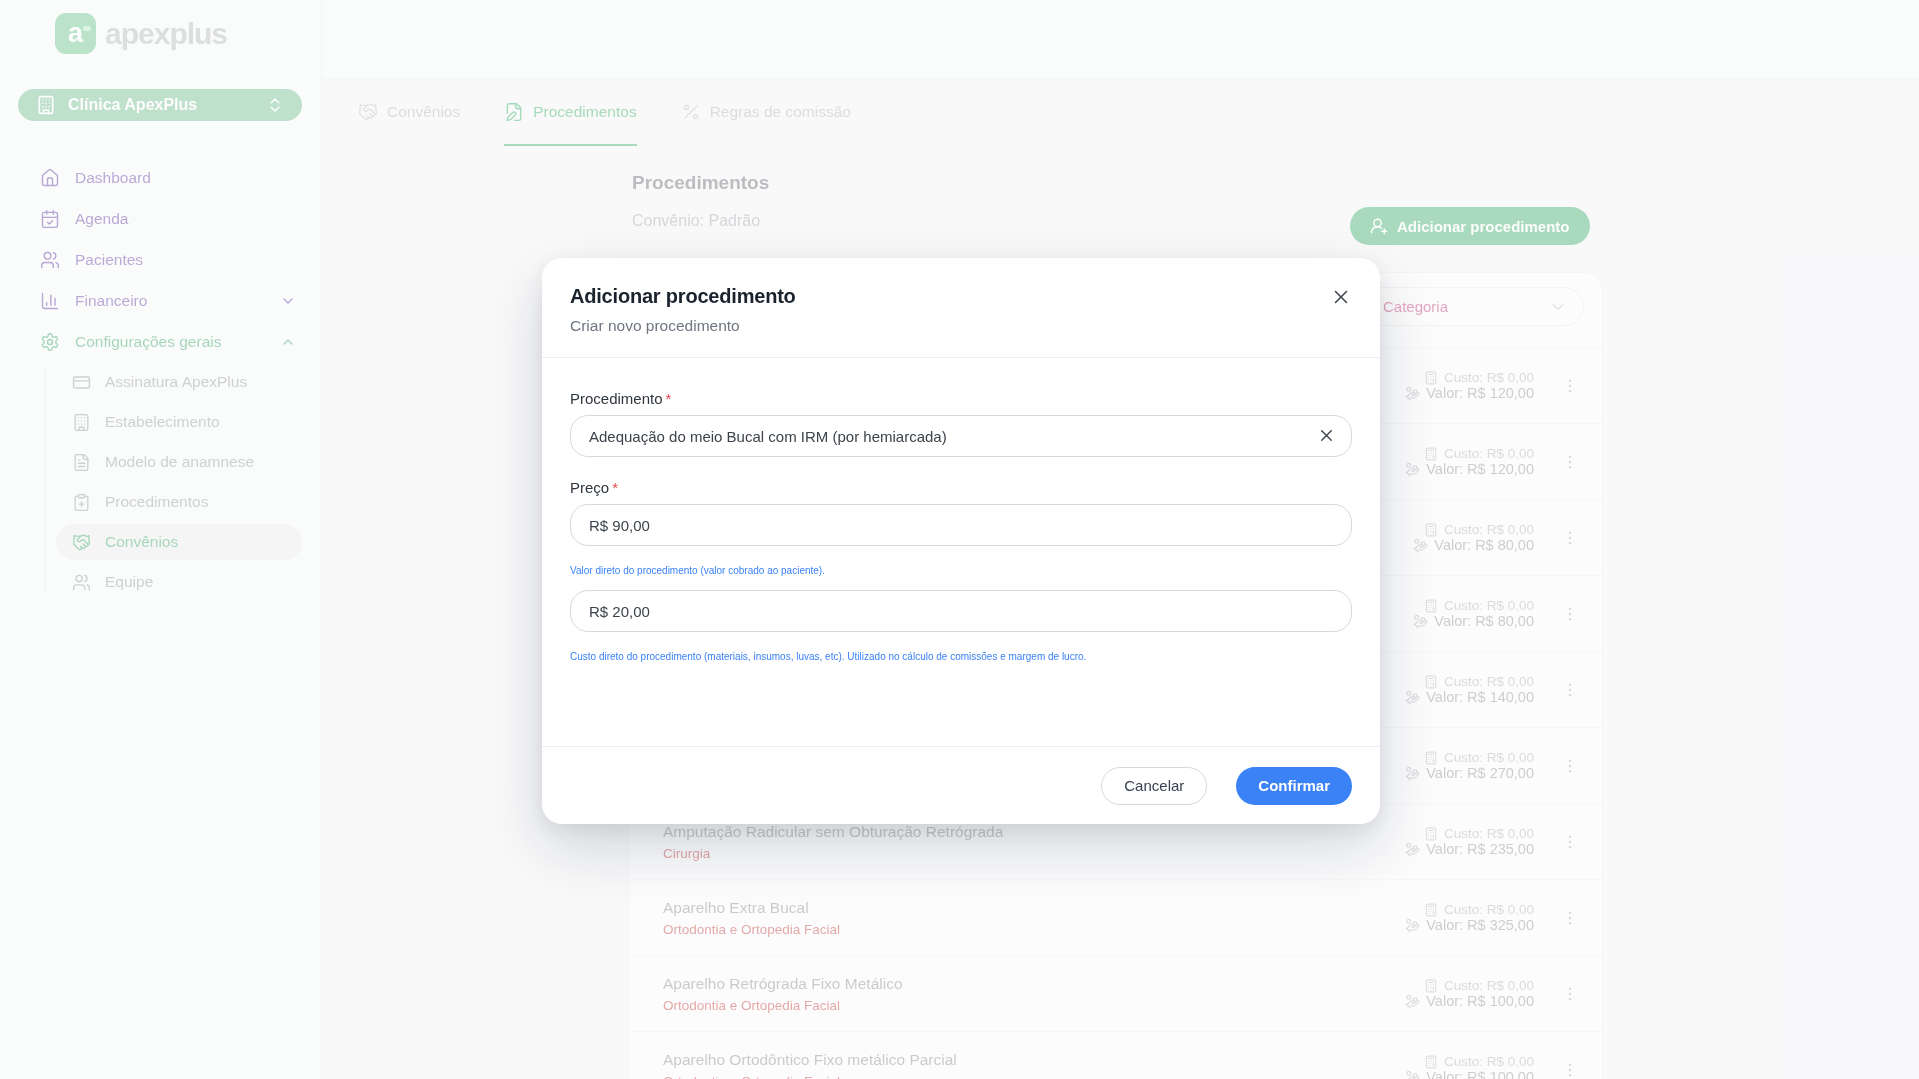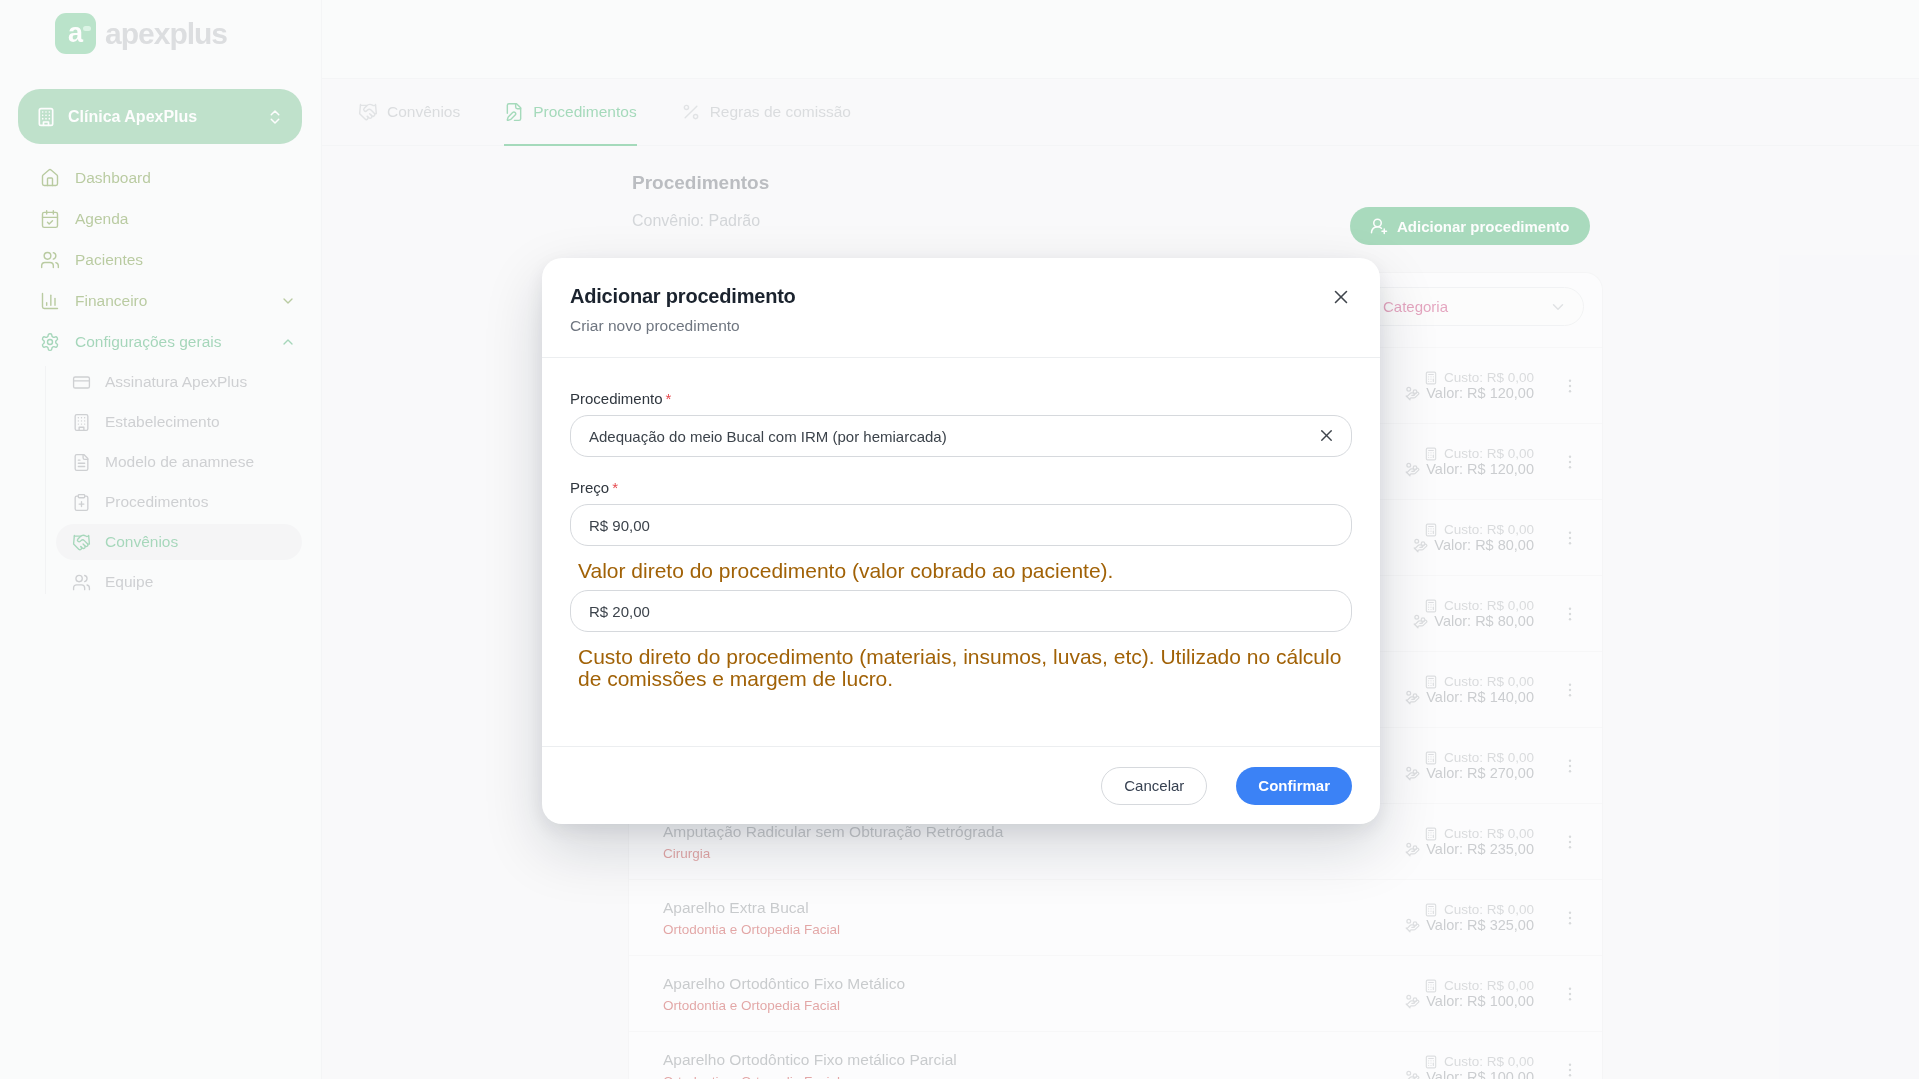--- a/index.html
+++ b/index.html
@@ -14,7 +14,7 @@
   .logo-badge { width:41px; height:41px; border-radius:11px; background:#4fbc79; color:#fff; display:flex; align-items:center; justify-content:center; font-size:27px; font-weight:bold; position:relative; }
   .logo-badge .dash { position:absolute; right:5px; top:13px; width:8px; height:5px; border-radius:3px; background:#a7e6c0; }
   .logo-text { font-size:30px; font-weight:bold; color:#a9adb2; letter-spacing:-1px; }
-  .org-btn { position:absolute; left:18px; top:89px; width:284px; height:55px; border-radius:22px; background:#5cb57d; color:#fff; display:flex; align-items:center; padding:0 18px; gap:12px; cursor:pointer; }
+  .org-btn { position:absolute; left:18px; top:89px; width:284px; height:32px; border-radius:22px; background:#5cb57d; color:#fff; display:flex; align-items:center; padding:0 18px; gap:12px; cursor:pointer; }
   .org-btn .lbl { font-size:16px; font-weight:bold; flex:1; }
   .nav { position:absolute; left:0; top:157px; width:322px; }
   .nav-item { height:41px; display:flex; align-items:center; gap:15px; padding:0 26px 0 40px; font-size:15.5px; color:#4d7c0f; cursor:pointer; }

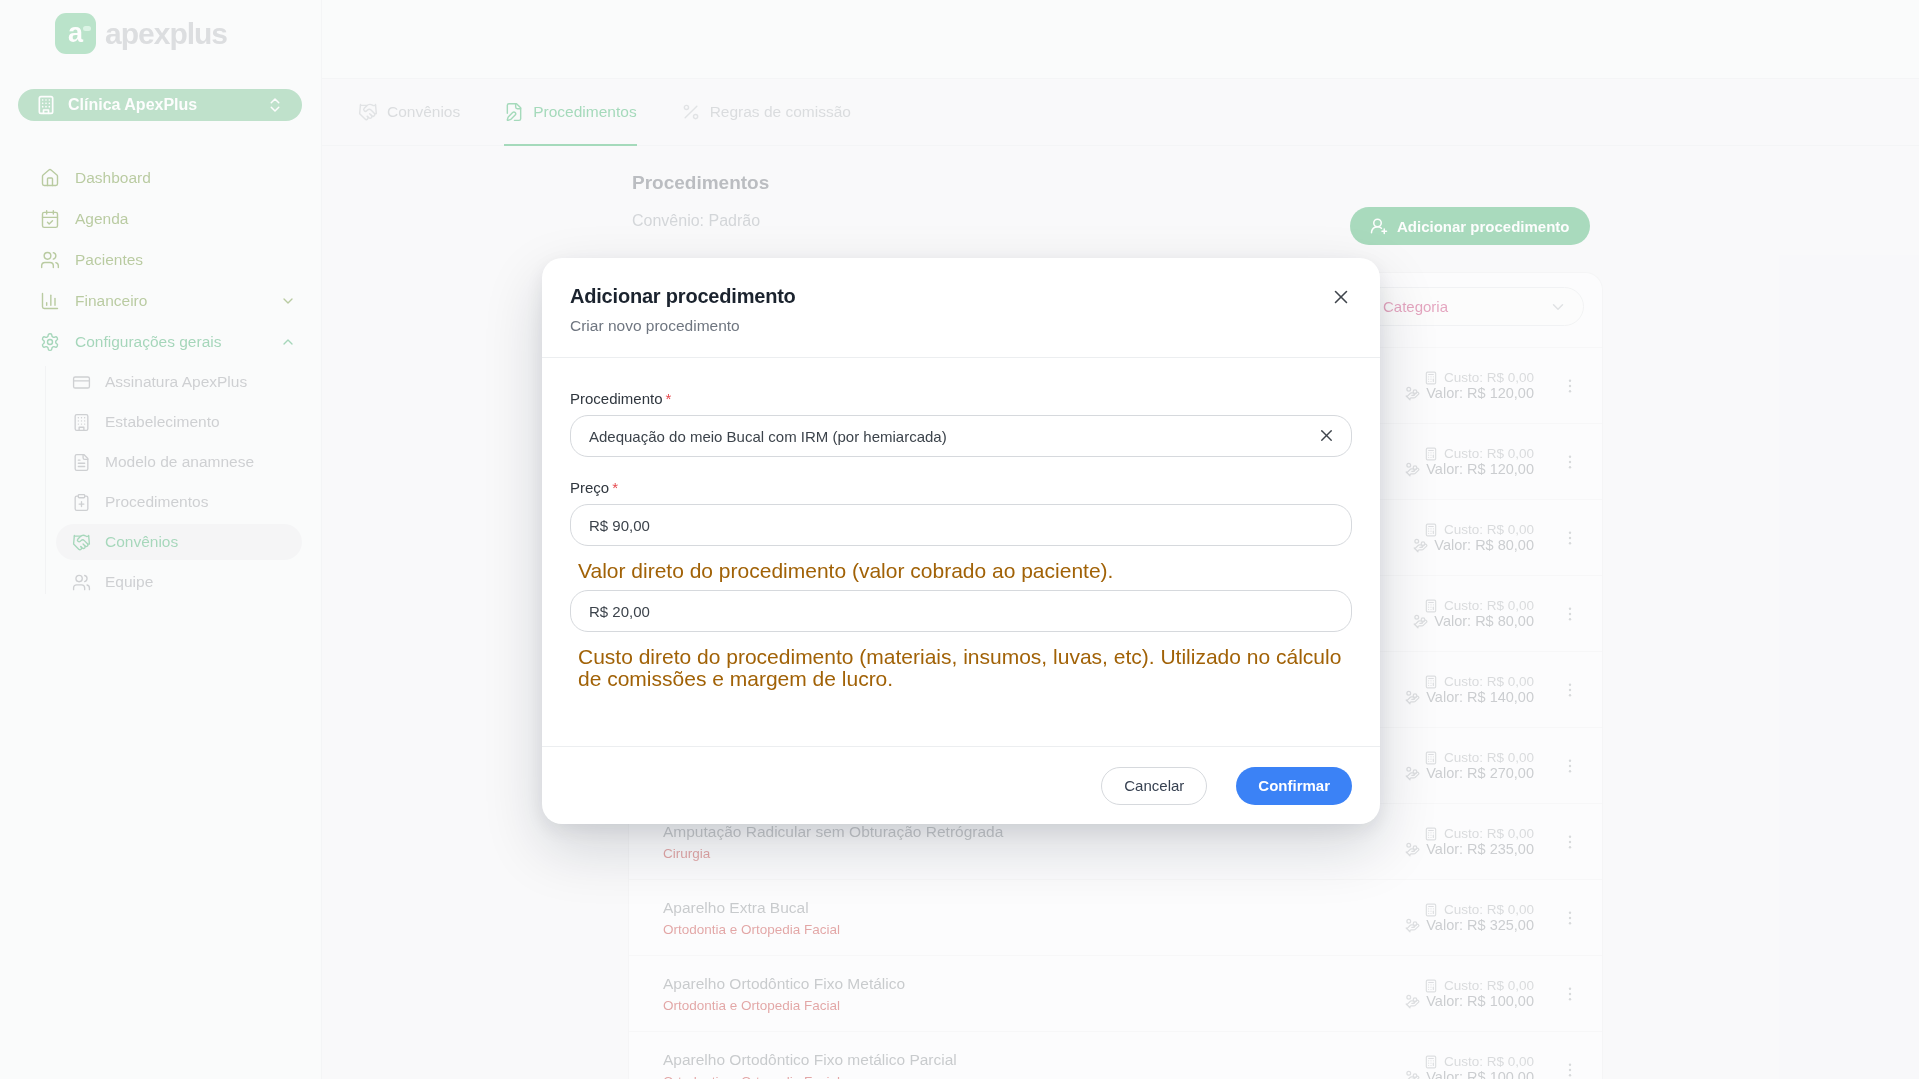--- a/index.html
+++ b/index.html
@@ -17,7 +17,7 @@
   .org-btn { position:absolute; left:18px; top:89px; width:284px; height:32px; border-radius:22px; background:#5cb57d; color:#fff; display:flex; align-items:center; padding:0 18px; gap:12px; cursor:pointer; }
   .org-btn .lbl { font-size:16px; font-weight:bold; flex:1; }
   .nav { position:absolute; left:0; top:157px; width:322px; }
-  .nav-item { height:41px; display:flex; align-items:center; gap:15px; padding:0 26px 0 40px; font-size:15.5px; color:#4d7c0f; cursor:pointer; }
+  .nav-item { height:41px; display:flex; align-items:center; gap:15px; padding:0 26px 0 40px; font-size:15.5px; color:#4c1d95; cursor:pointer; }
   .nav-item .lbl { flex:1; }
   .nav-item.green { color:#199950; }
   .sub { position:relative; margin-left:0; }

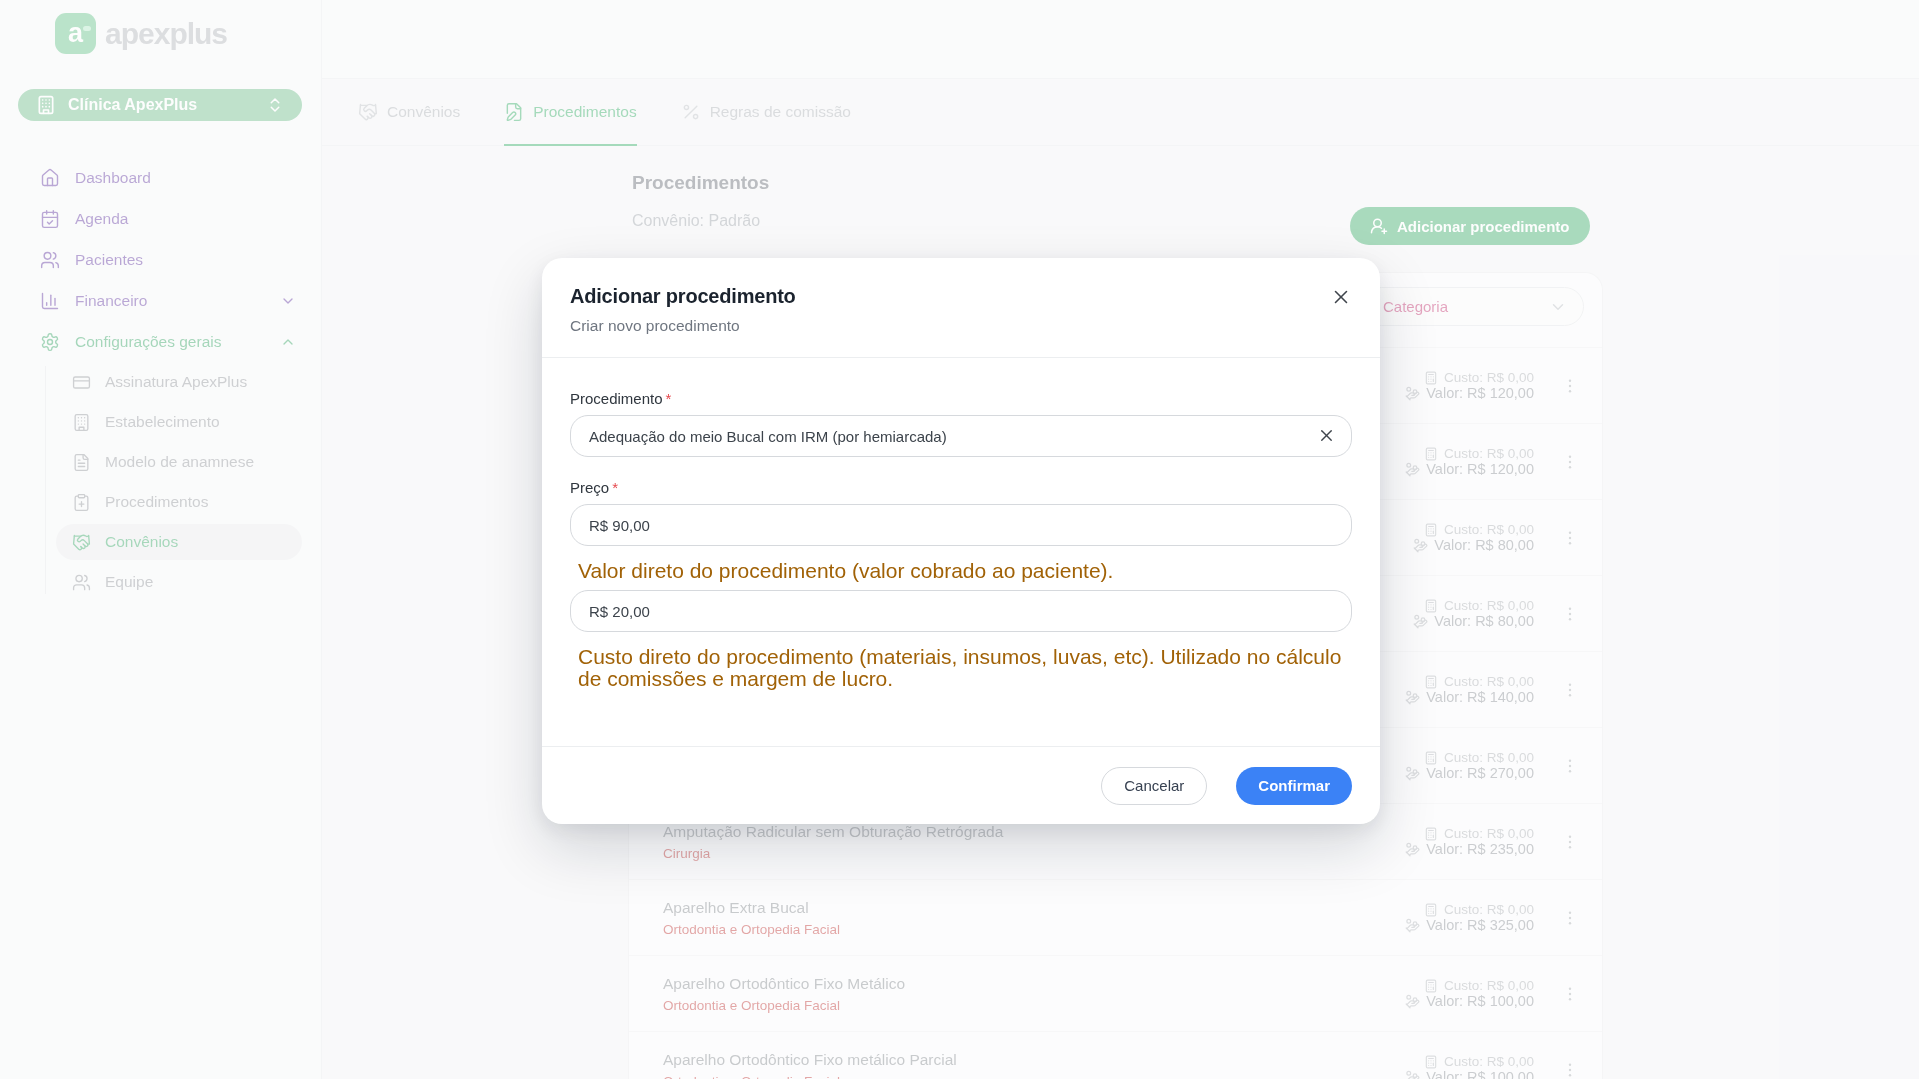--- a/index.html
+++ b/index.html
@@ -87,7 +87,7 @@
   .f-input-wrap { position:relative; margin-top:8px; }
   .f-input { width:100%; height:42px; border:1px solid #d6d9dd; border-radius:18px; padding:0 44px 0 18px; font-size:15px; color:#3c434b; font-family:inherit; outline:none; background:#fff; }
   .f-clear { position:absolute; right:16px; top:11px; width:20px; height:20px; color:#3f454c; background:none; border:none; cursor:pointer; }
-  .f-help { margin-top:14px; font-size:21px; color:#a16207; line-height:22px; max-width:790px;margin-left:8px; }
+  .f-help { margin-top:14px; font-size:10px; color:#3b82f6; line-height:22px; max-width:790px; }
   .m-foot { position:absolute; left:0; right:0; bottom:0; height:78px; border-top:1px solid #eceef0; display:flex; align-items:center; justify-content:flex-end; gap:29px; padding:0 28px; }
   .btn { height:38px; border-radius:999px; padding:0 22px; font-size:15px; font-family:inherit; cursor:pointer; display:flex; align-items:center; }
   .btn.cancel { background:#fff; border:1px solid #d6d9dd; color:#374151; font-weight:500; }

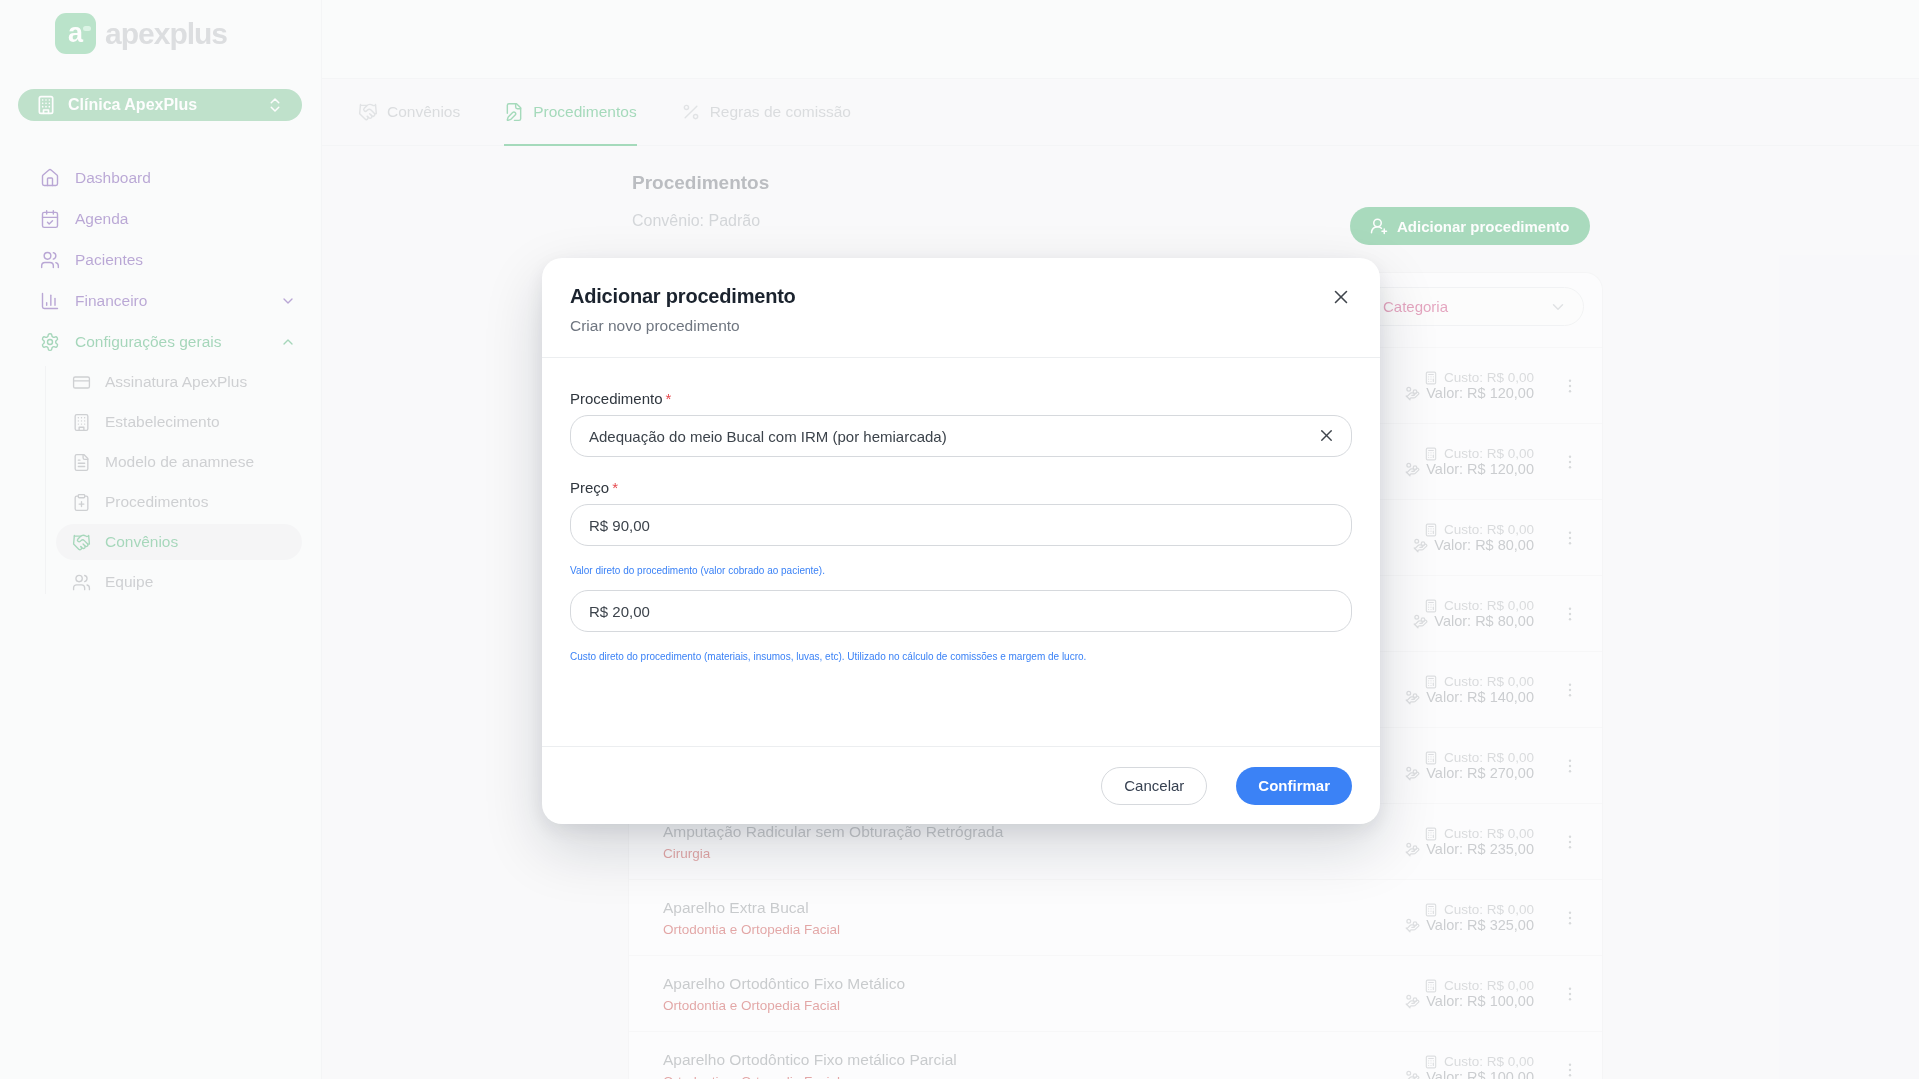--- a/index.html
+++ b/index.html
@@ -596,7 +596,7 @@
 
       <div class="trow">
         <div class="names">
-          <div class="pname">Aparelho Ortodôntico Fixo Metálico</div>
+          <div class="pname">Aparelho Retrógrada Fixo Metálico</div>
           <div class="pcat">Ortodontia e Ortopedia Facial</div>
         </div>
         <div class="money">

